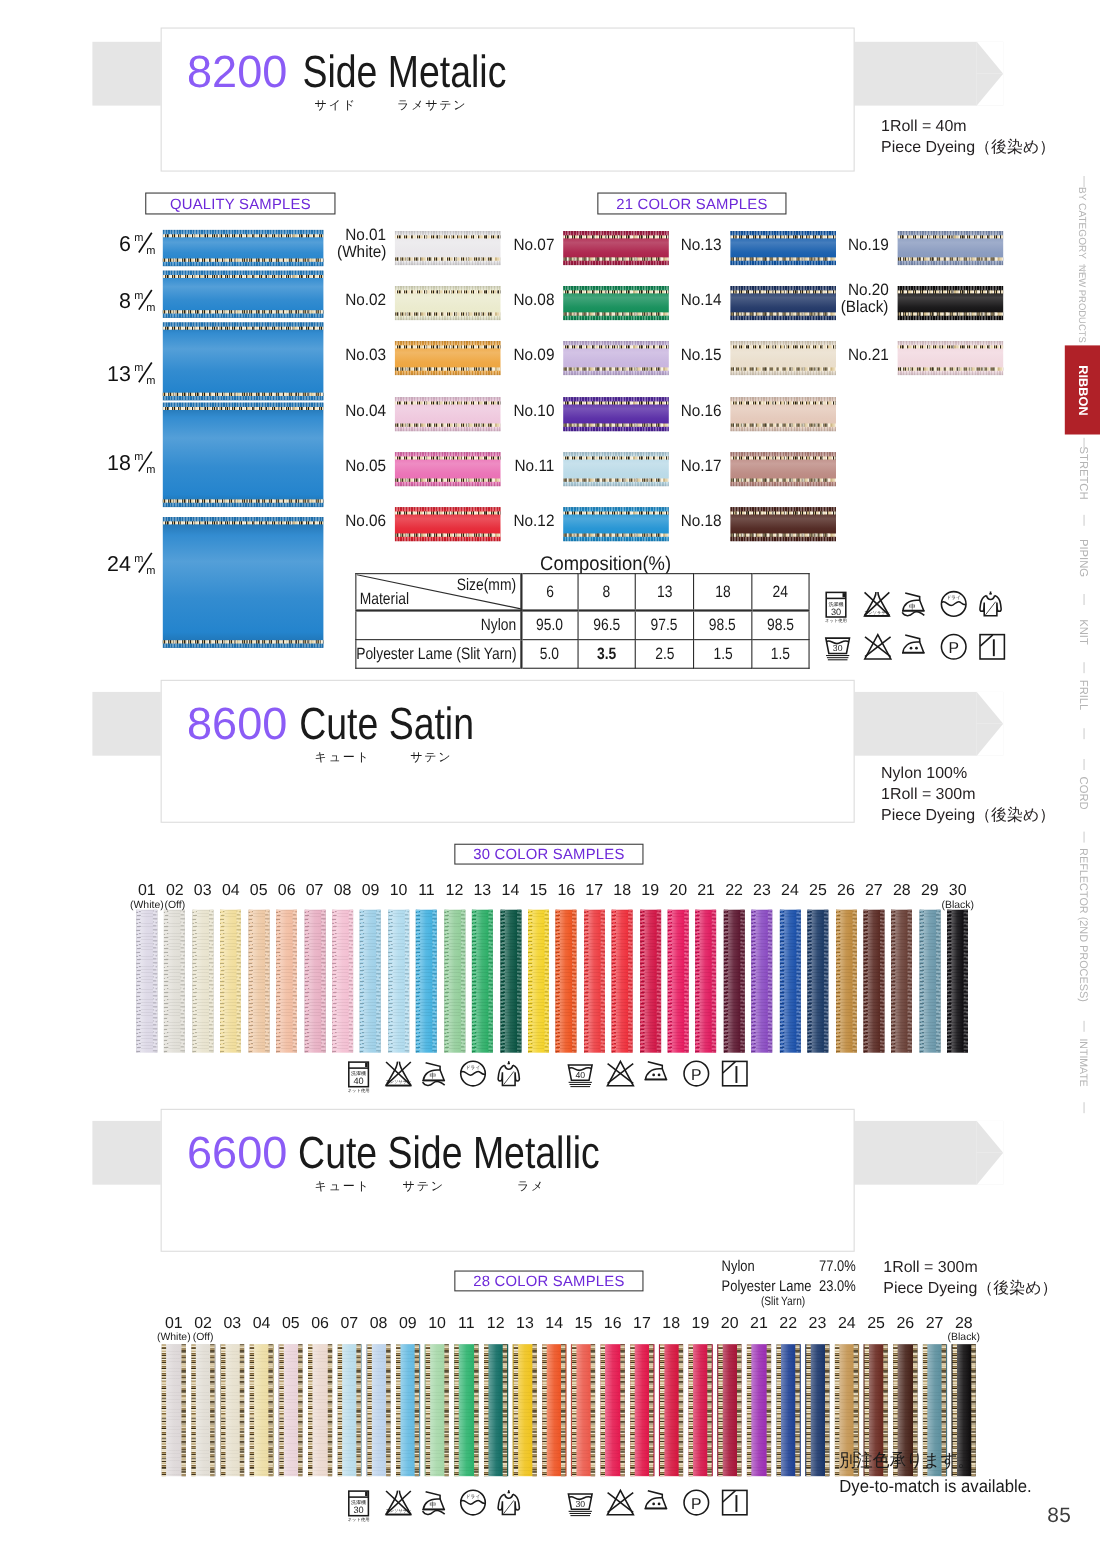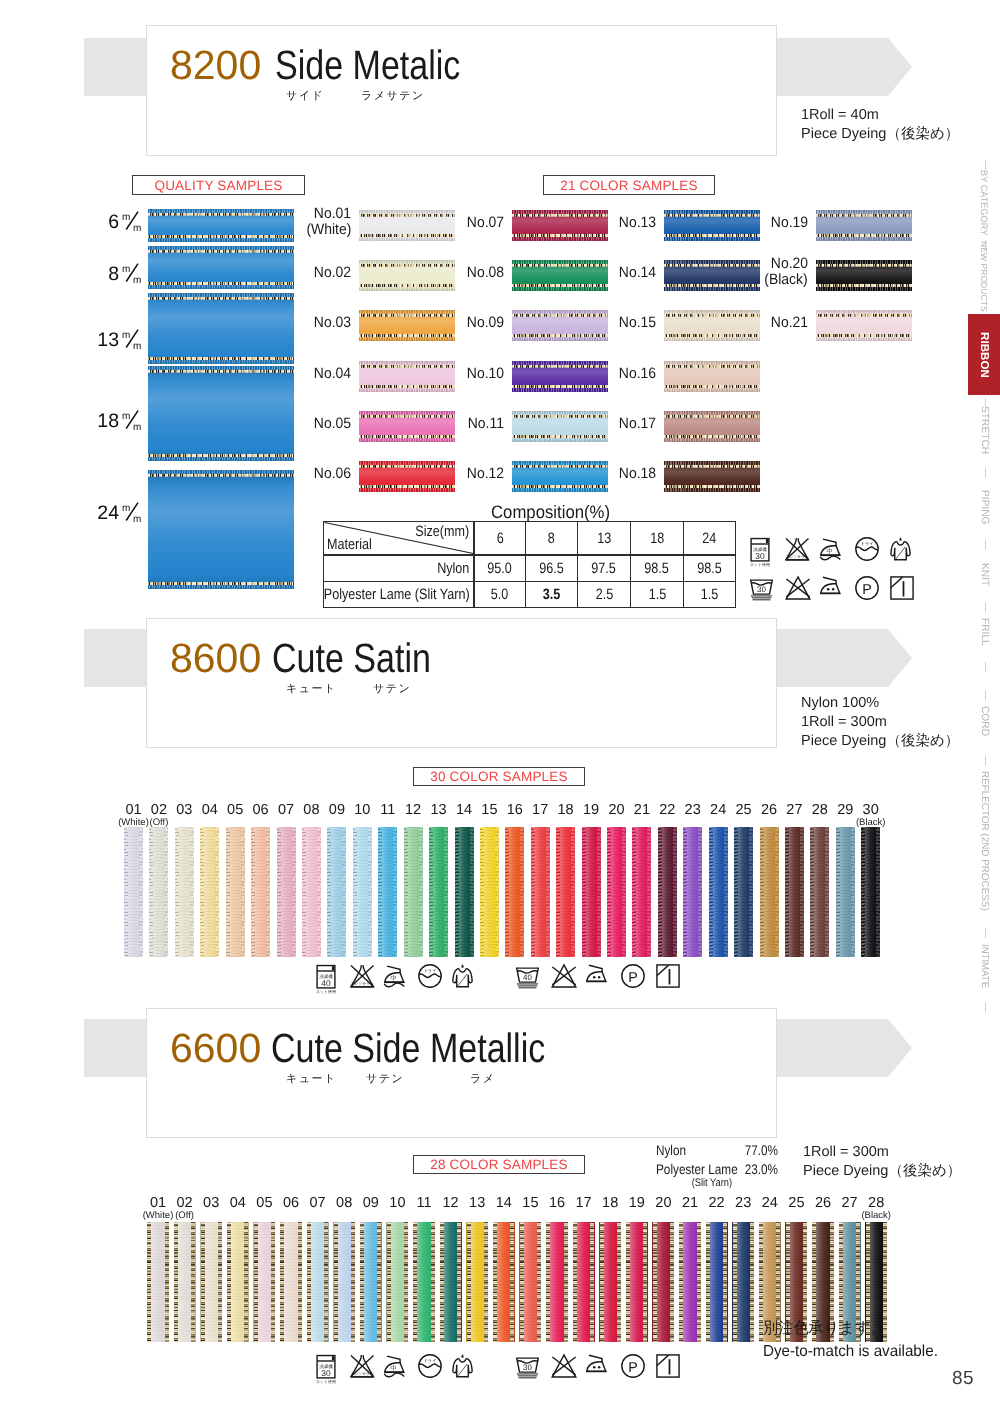--- a/index.html
+++ b/index.html
@@ -16,7 +16,7 @@
   .banner .notch:after{content:"";position:absolute;left:0;bottom:0;width:0;height:0;
       border-left:24px solid #e5e5e5;border-bottom:29px solid transparent;}
   .titlebox{position:absolute;background:#fff;border:1px solid #dcdcdc;box-sizing:border-box;}
-  .tcode{position:absolute;font-size:41px;color:#a16207;line-height:38px;font-weight:300;}
+  .tcode{position:absolute;font-size:41px;color:#8b5cf6;line-height:38px;font-weight:300;}
   .tname{position:absolute;font-size:41px;color:#1a1a1a;line-height:38px;font-weight:300;
      transform:scaleX(0.83);transform-origin:left center;white-space:nowrap;}
   .kana{position:absolute;font-size:11px;color:#1a1a1a;letter-spacing:1.5px;line-height:12px;}

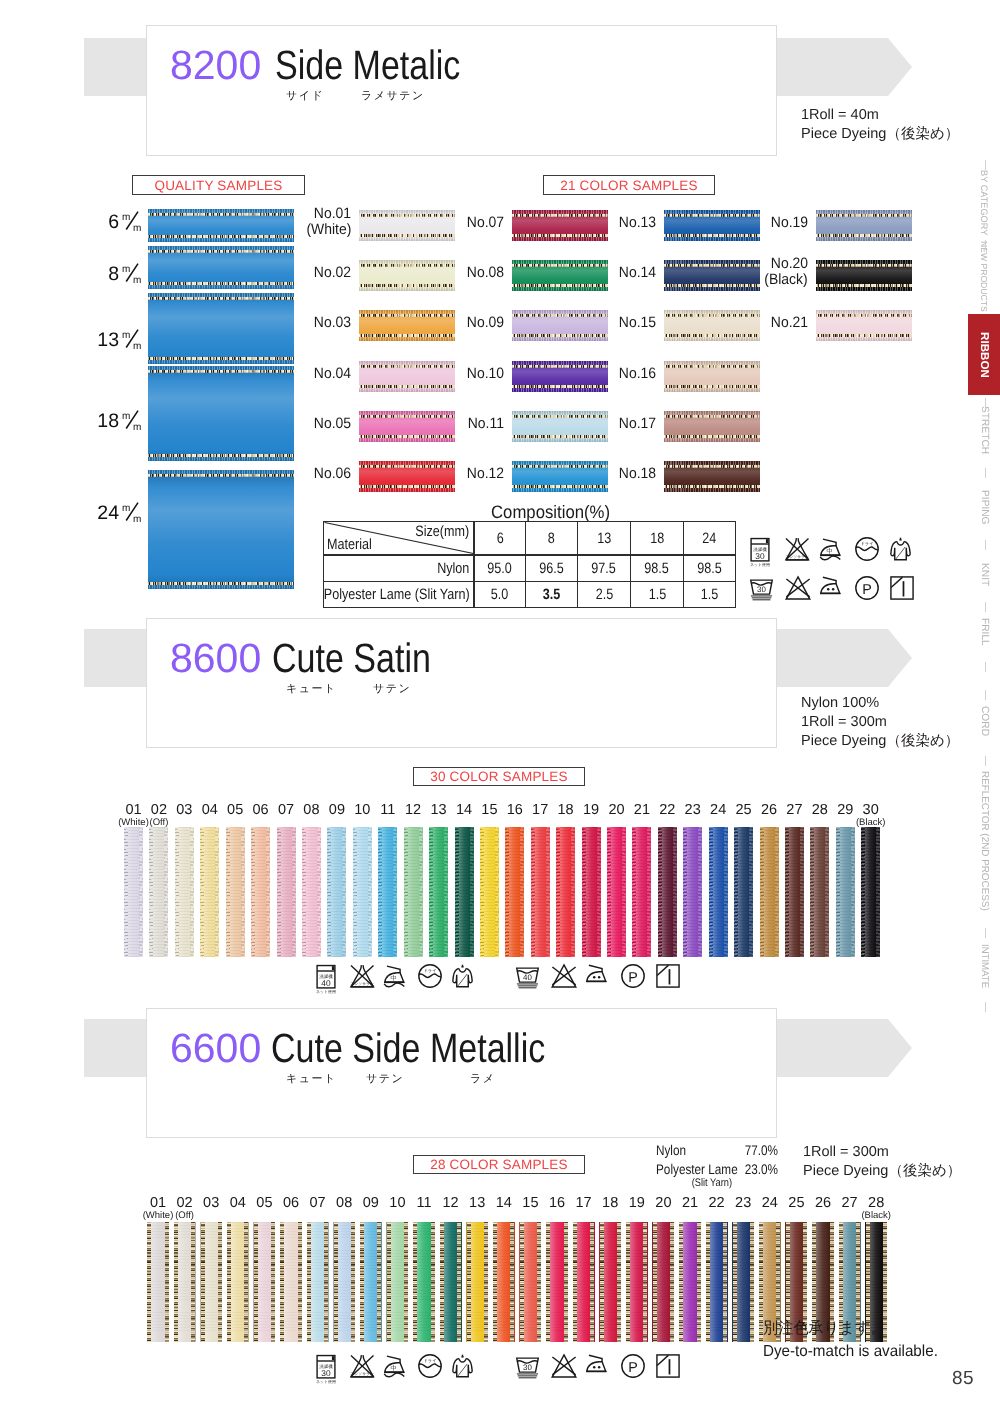--- a/index.html
+++ b/index.html
@@ -24,7 +24,7 @@
 
   .capbox{position:absolute;border:1.3px solid #3c3c3c;box-sizing:border-box;background:#fff;
       display:flex;align-items:center;justify-content:center;font-size:13.5px;
-      letter-spacing:0.2px;color:#ef4444;}
+      letter-spacing:0.2px;color:#6d28d9;}
 
   .sidetabs{position:absolute;right:0;top:0;width:40px;height:1413px;}
   .stab{position:absolute;right:4px;width:24px;display:flex;align-items:center;justify-content:center;}

